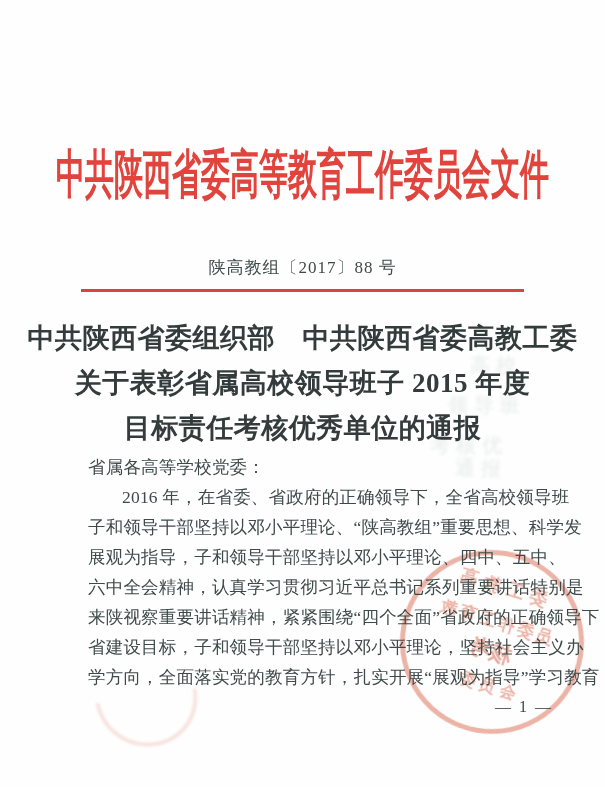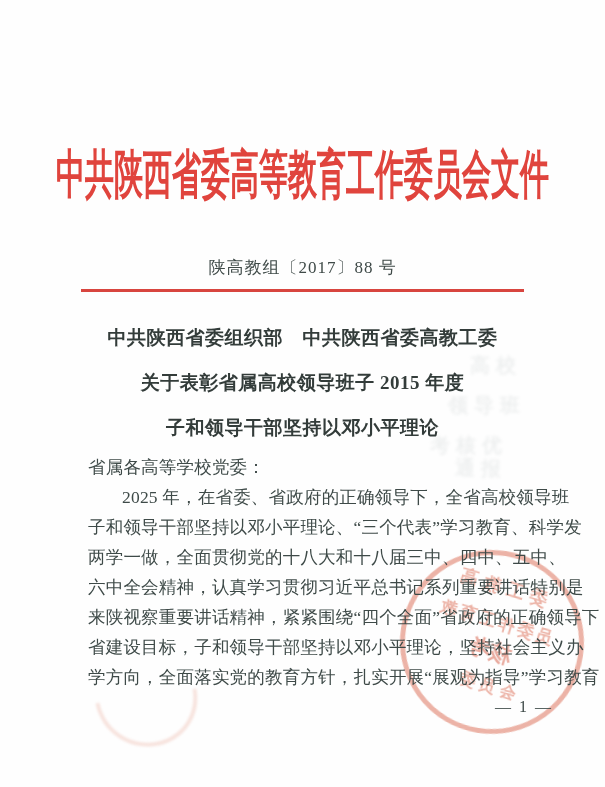--- a/index.html
+++ b/index.html
@@ -38,7 +38,7 @@
   .title-block{position:absolute;top:320px;left:0;width:605px;z-index:3;}
   .t-line{
     text-align:center;
-    font-size:19px;font-weight:bold;
+    font-size:27px;font-weight:bold;
     color:#333c3a;
     height:45px;line-height:36px;
     letter-spacing:0.5px;

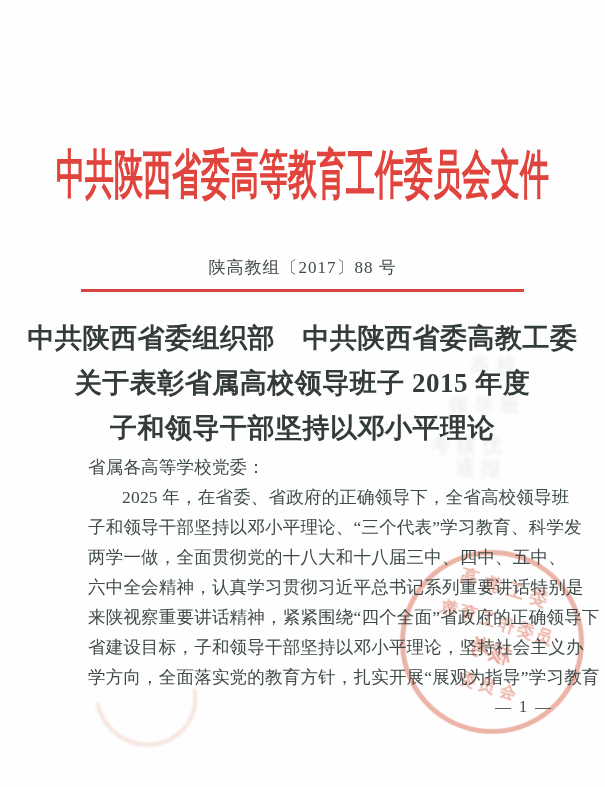--- a/index.html
+++ b/index.html
@@ -133,7 +133,7 @@
   <div class="title-block">
     <div class="t-line">中共陕西省委组织部　中共陕西省委高教工委</div>
     <div class="t-line">关于表彰省属高校领导班子 2015 年度</div>
-    <div class="t-line">子和领导干部坚持以邓小平理论</div>
+    <div class="t-line">目标责任考核优秀单位的通报</div>
   </div>
 
   <div class="body-block">

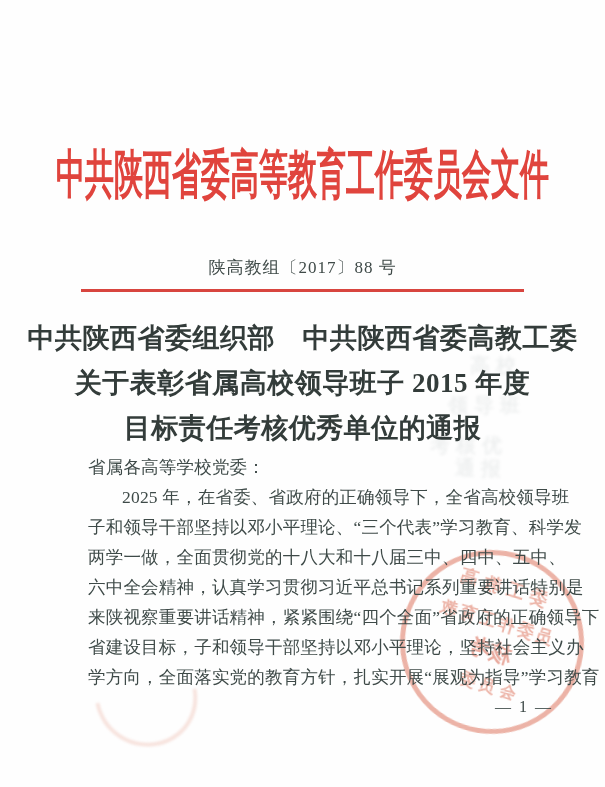--- a/index.html
+++ b/index.html
@@ -138,7 +138,7 @@
 
   <div class="body-block">
     <div class="body-line salutation">省属各高等学校党委：</div>
-    <div class="body-line indent">2025 年，在省委、省政府的正确领导下，全省高校领导班</div>
+    <div class="body-line indent">2016 年，在省委、省政府的正确领导下，全省高校领导班</div>
     <div class="body-line">子和领导干部坚持以邓小平理论、“三个代表”学习教育、科学发</div>
     <div class="body-line">两学一做，全面贯彻党的十八大和十八届三中、四中、五中、</div>
     <div class="body-line">六中全会精神，认真学习贯彻习近平总书记系列重要讲话特别是</div>

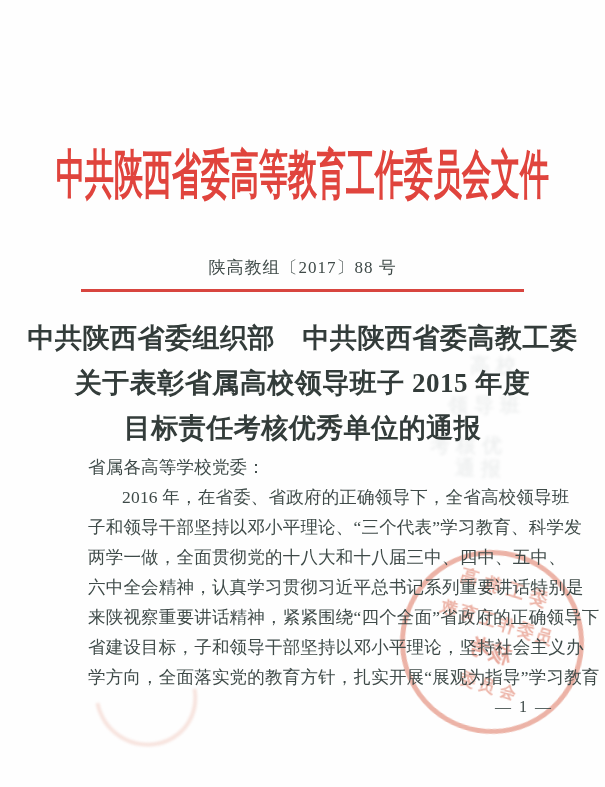--- a/index.html
+++ b/index.html
@@ -139,7 +139,7 @@
   <div class="body-block">
     <div class="body-line salutation">省属各高等学校党委：</div>
     <div class="body-line indent">2016 年，在省委、省政府的正确领导下，全省高校领导班</div>
-    <div class="body-line">子和领导干部坚持以邓小平理论、“三个代表”学习教育、科学发</div>
+    <div class="body-line">子和领导干部坚持以邓小平理论、“陕高教组”重要思想、科学发</div>
     <div class="body-line">两学一做，全面贯彻党的十八大和十八届三中、四中、五中、</div>
     <div class="body-line">六中全会精神，认真学习贯彻习近平总书记系列重要讲话特别是</div>
     <div class="body-line">来陕视察重要讲话精神，紧紧围绕“四个全面”省政府的正确领导下</div>

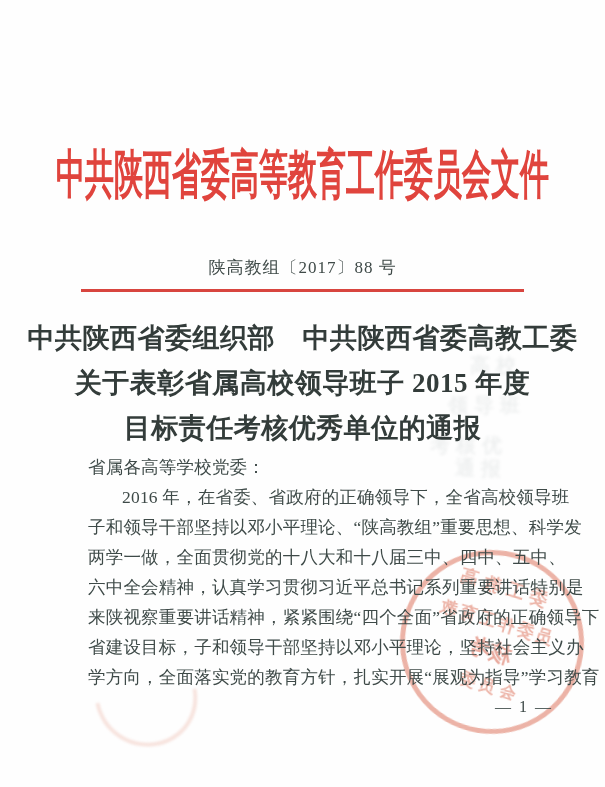--- a/index.html
+++ b/index.html
@@ -140,7 +140,7 @@
     <div class="body-line salutation">省属各高等学校党委：</div>
     <div class="body-line indent">2016 年，在省委、省政府的正确领导下，全省高校领导班</div>
     <div class="body-line">子和领导干部坚持以邓小平理论、“陕高教组”重要思想、科学发</div>
-    <div class="body-line">两学一做，全面贯彻党的十八大和十八届三中、四中、五中、</div>
+    <div class="body-line">展观为指导，子和领导干部坚持以邓小平理论、四中、五中、</div>
     <div class="body-line">六中全会精神，认真学习贯彻习近平总书记系列重要讲话特别是</div>
     <div class="body-line">来陕视察重要讲话精神，紧紧围绕“四个全面”省政府的正确领导下</div>
     <div class="body-line">省建设目标，子和领导干部坚持以邓小平理论，坚持社会主义办</div>

